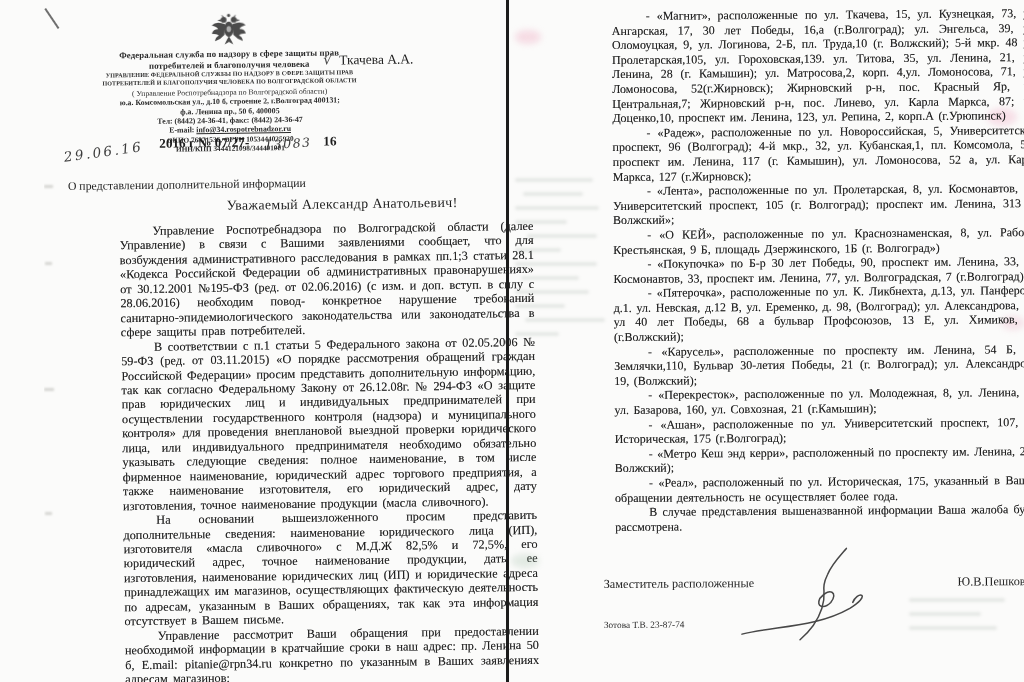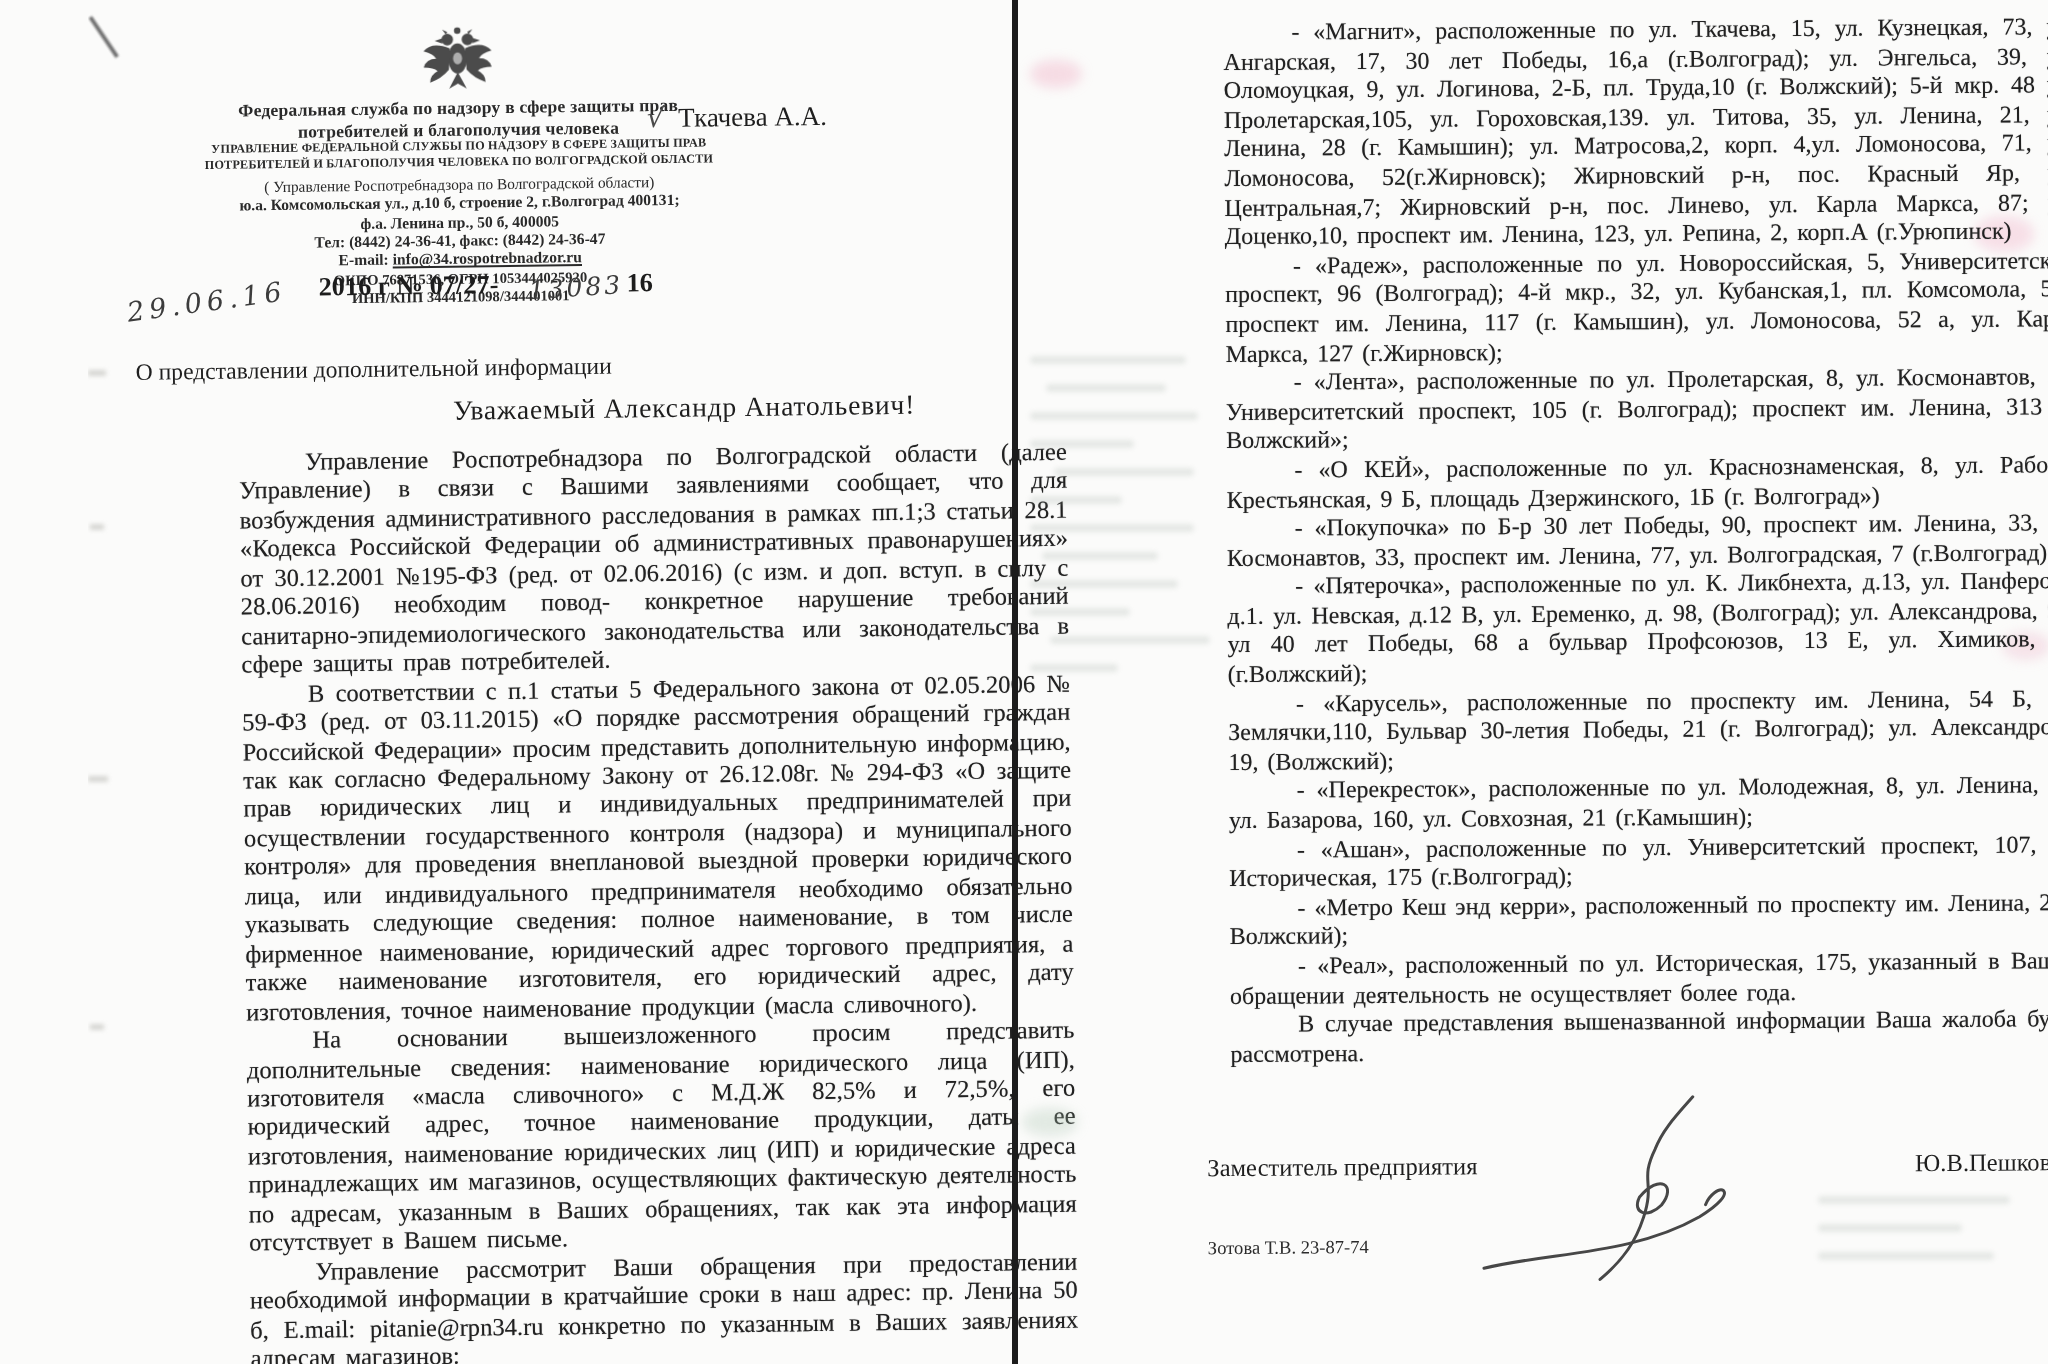--- a/index.html
+++ b/index.html
@@ -40,7 +40,7 @@
   .hw-date{position:absolute;left:0;top:9px;transform:rotate(-7deg);letter-spacing:2.5px;font-size:13.5px;}
   .ref-printed{position:absolute;left:96px;top:2px;font-weight:600;color:#1d1d1d;}
   .hw-num{position:absolute;left:201px;top:4px;transform:rotate(-3deg);letter-spacing:1.5px;font-size:12.5px;}
-  .ref-suffix{position:absolute;left:250px;top:2px;font-weight:600;color:#1d1d1d;}
+  .ref-suffix{position:absolute;left:260px;top:2px;font-weight:600;color:#1d1d1d;}
 
   .subject{position:absolute;left:26px;top:176px;font-size:11.8px;color:#1f1f1f;}
   .salutation{position:absolute;left:95px;top:197px;width:410px;text-align:center;

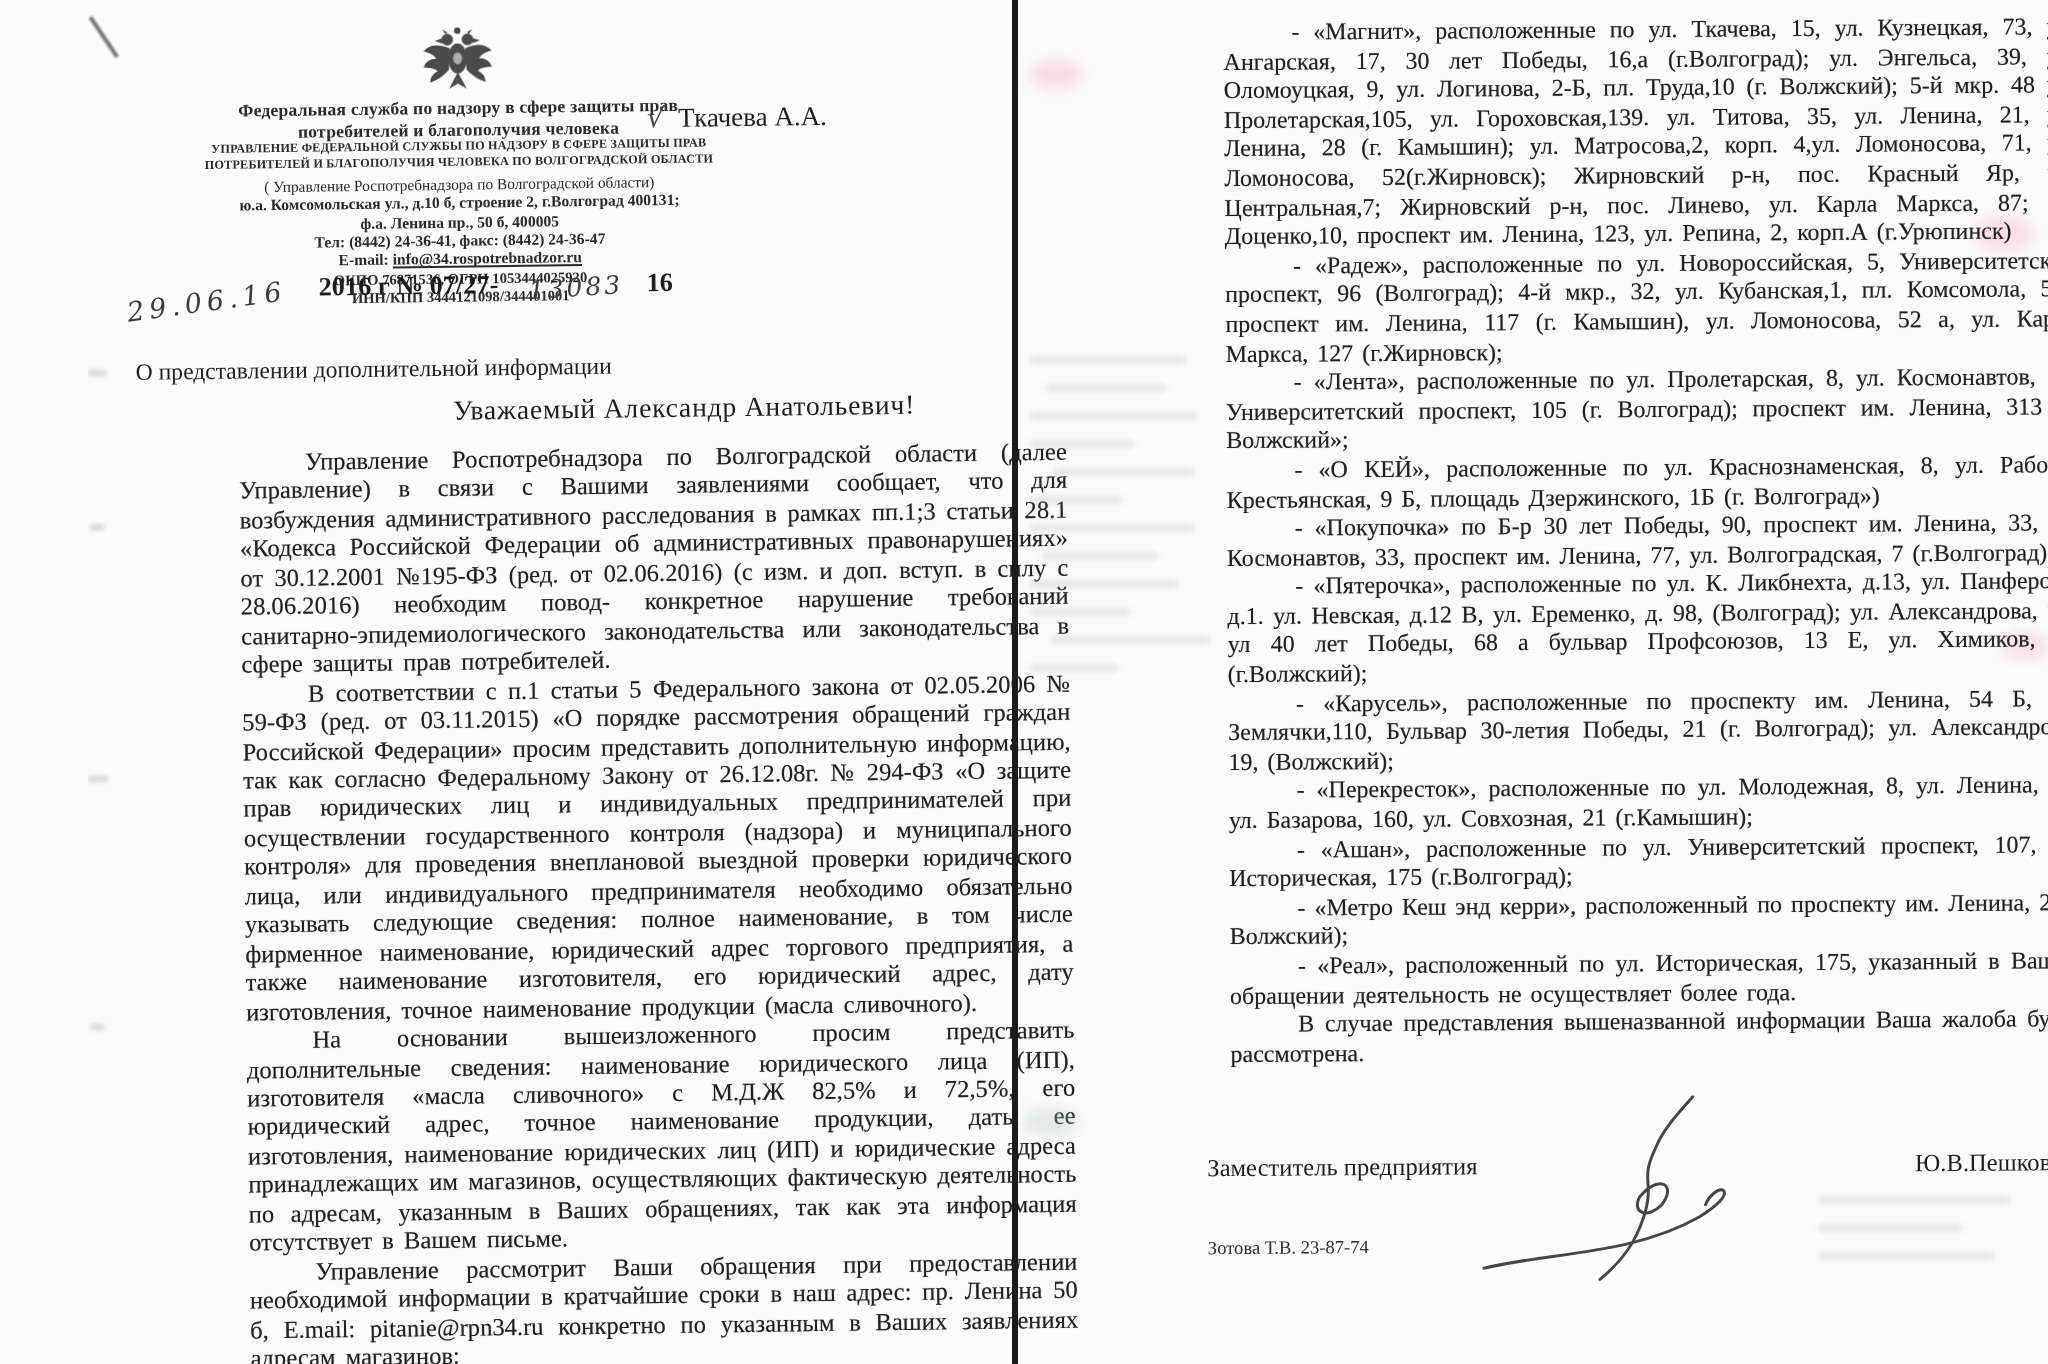--- a/index.html
+++ b/index.html
@@ -170,7 +170,7 @@
       </div>
 
       <div class="sig-row">
-        <span>Заместитель предприятия</span>
+        <span>Заместитель расположенные</span>
         <span>Ю.В.Пешков</span>
       </div>
 

